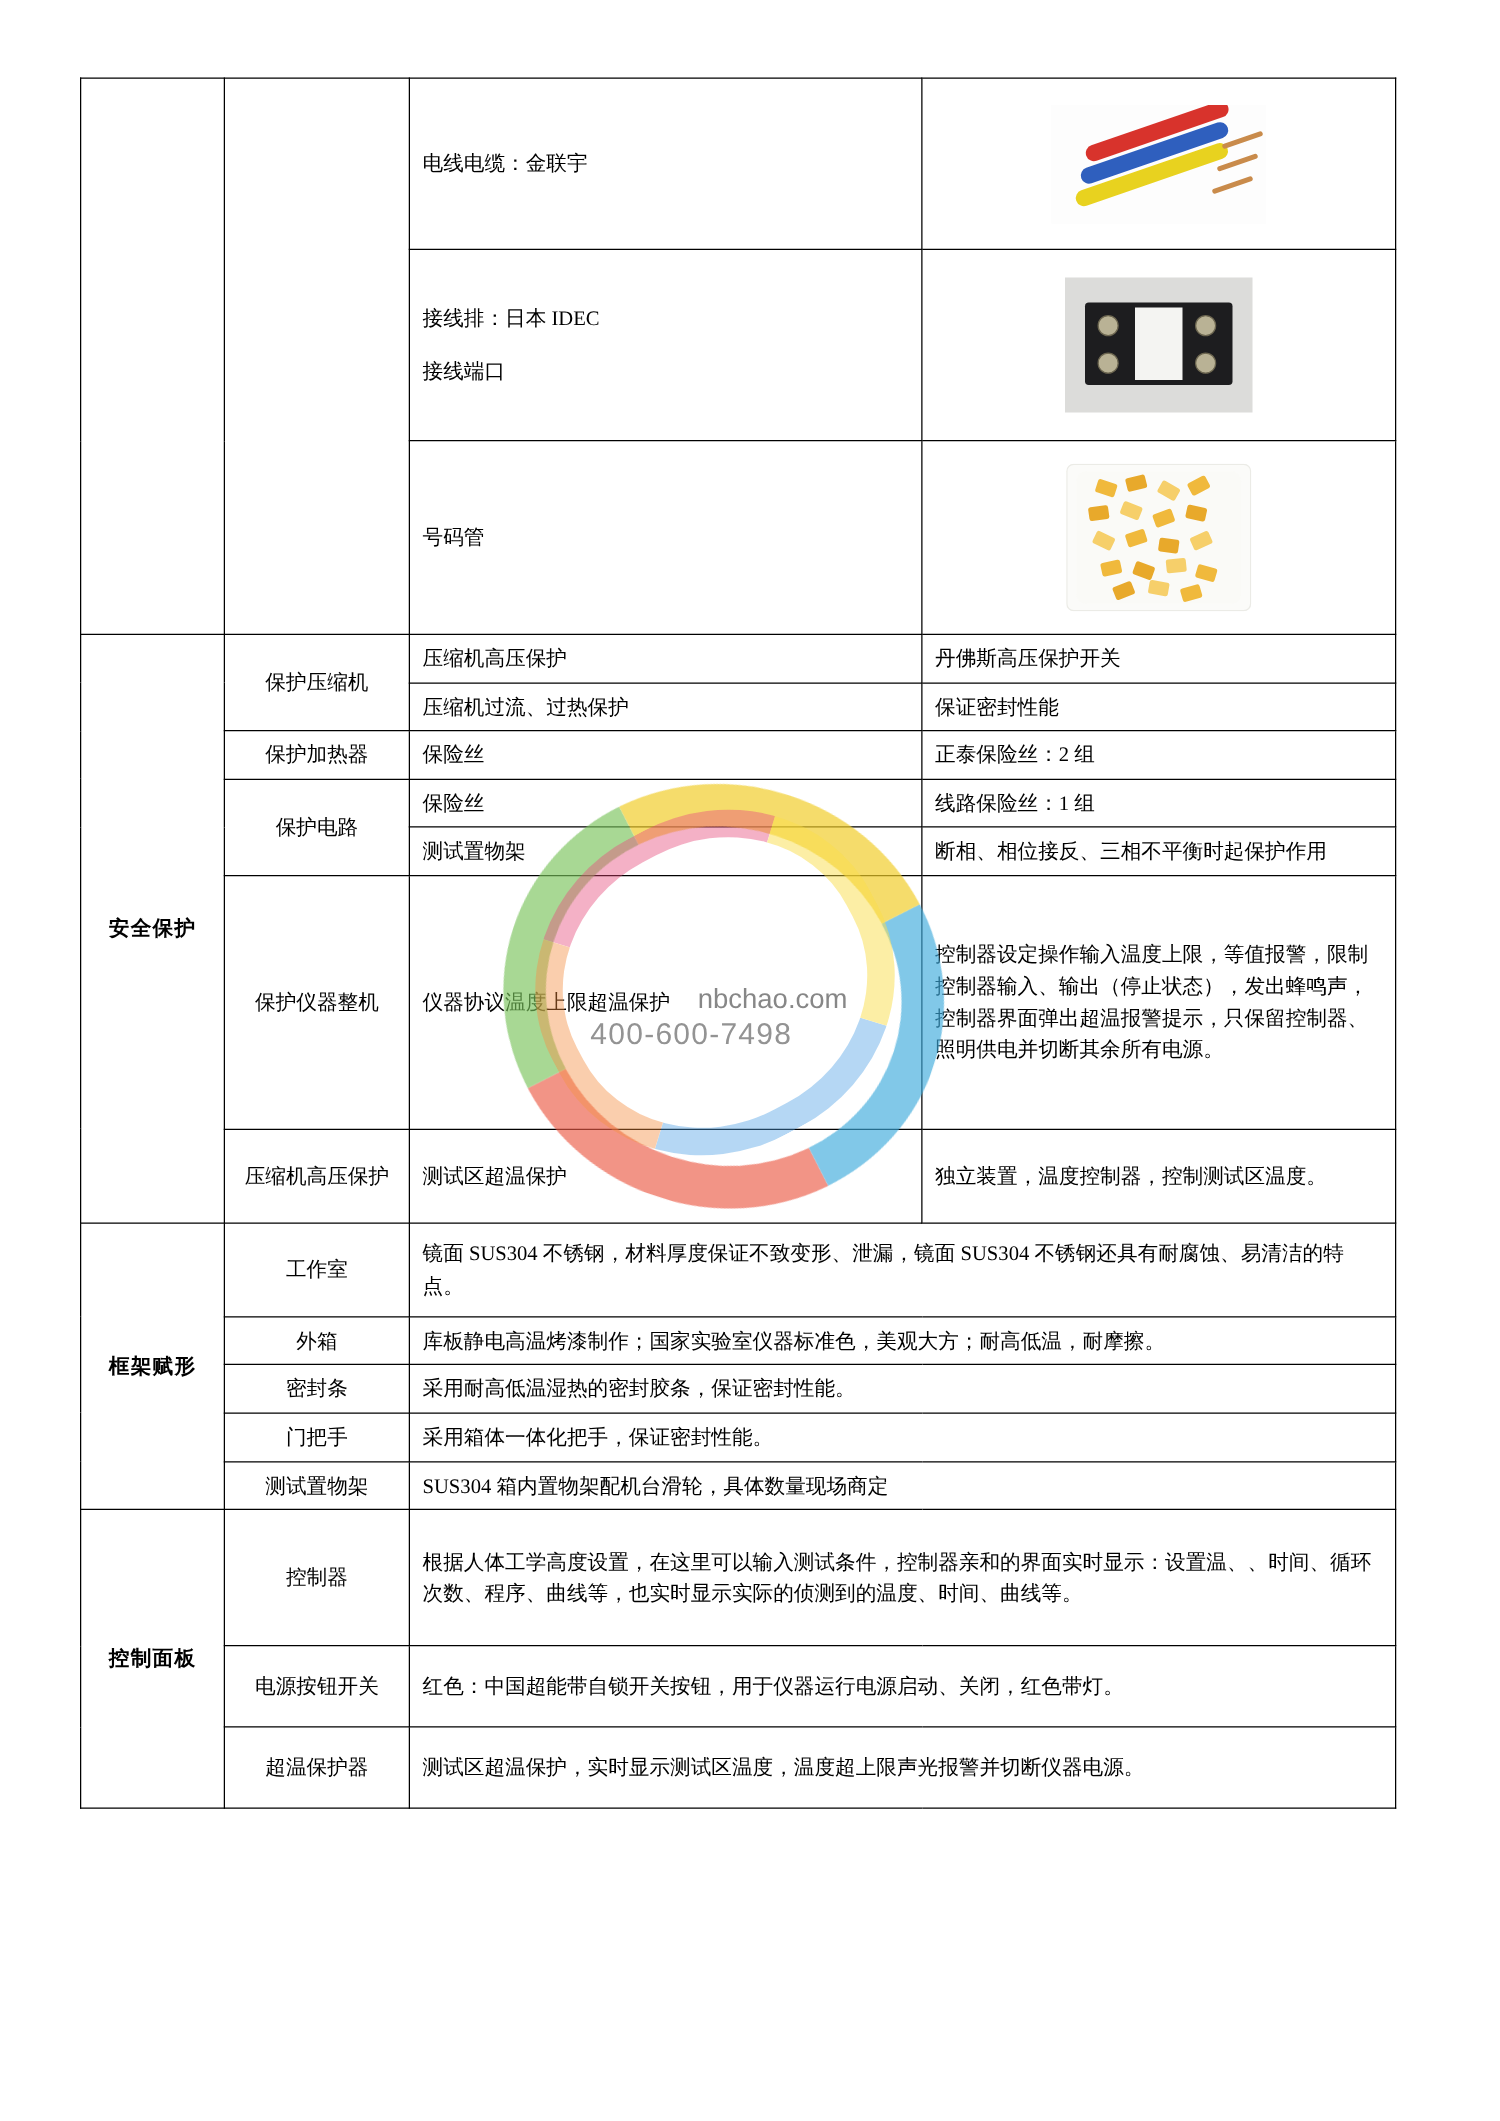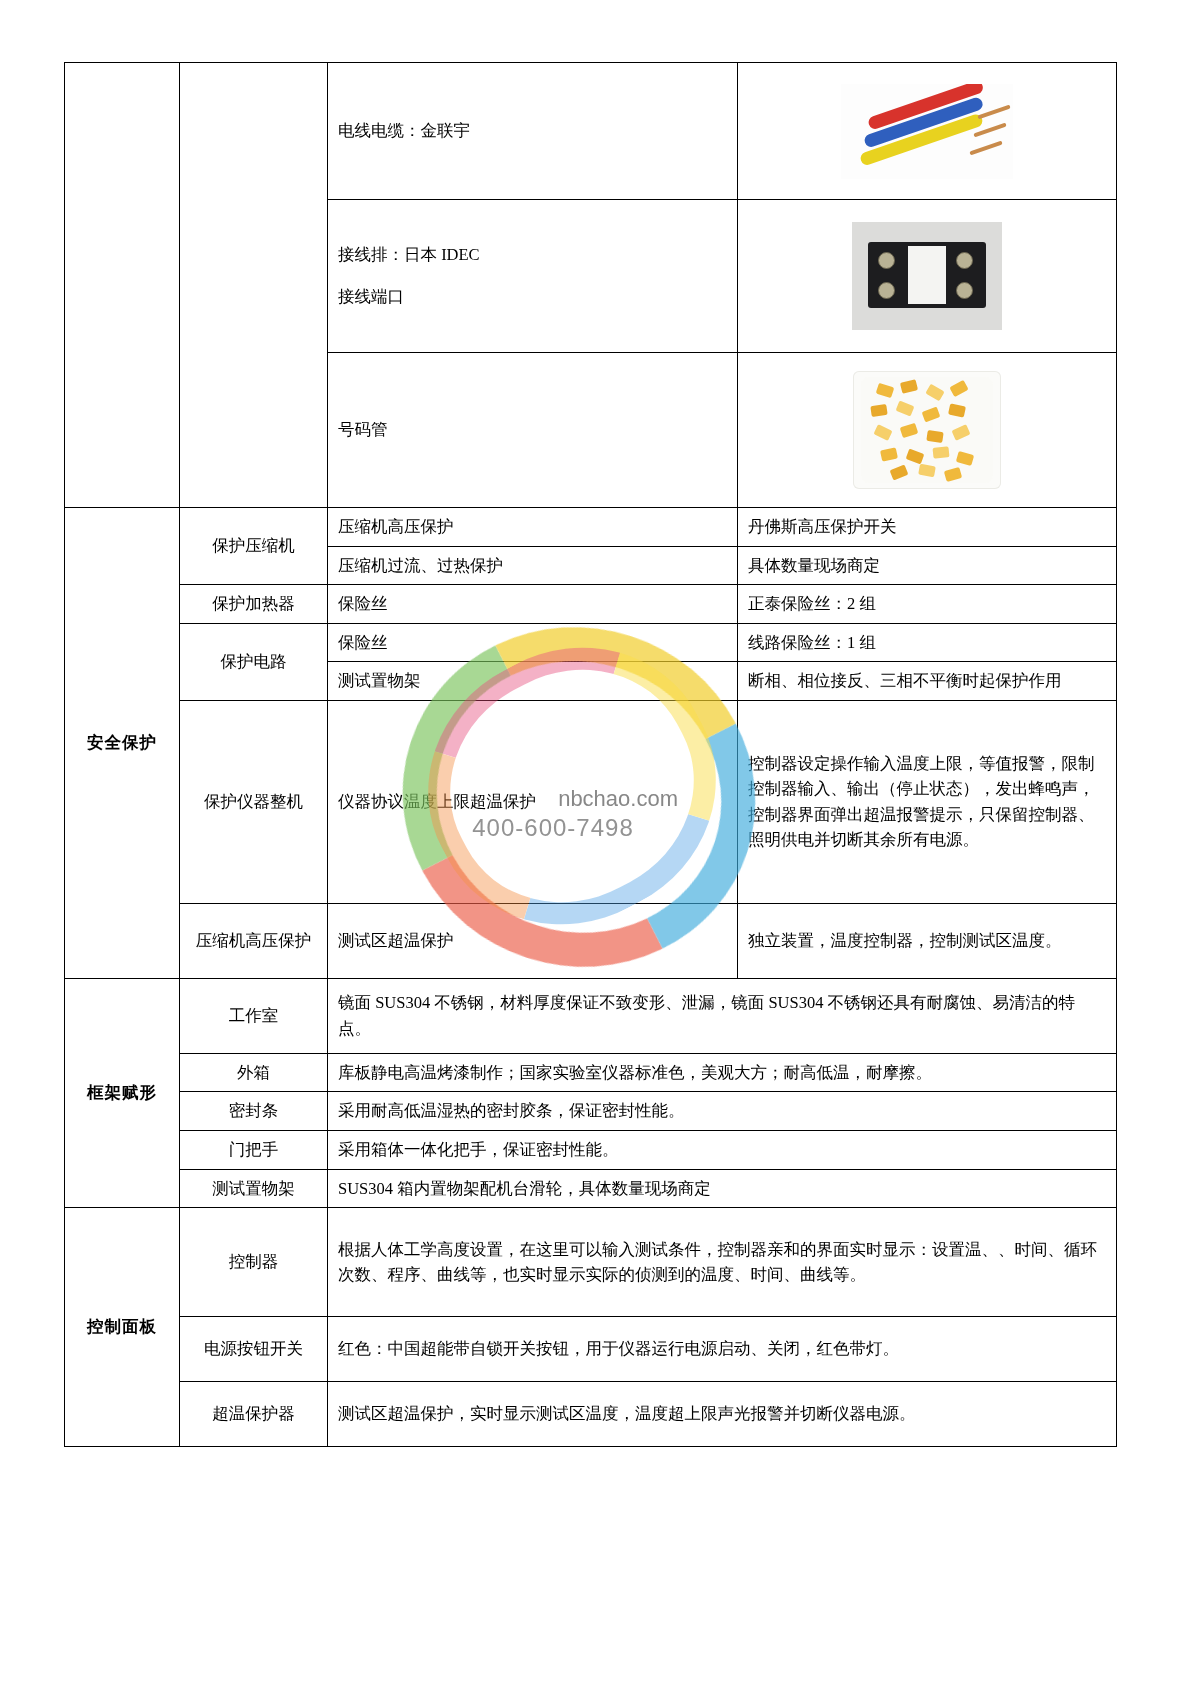--- a/index.html
+++ b/index.html
@@ -314,7 +314,7 @@
     </tr>
     <tr>
       <td class="body">压缩机过流、过热保护</td>
-      <td class="body">具体数量现场商定</td>
+      <td class="body">保证密封性能</td>
     </tr>
     <tr>
       <td class="sub">保护加热器</td>

